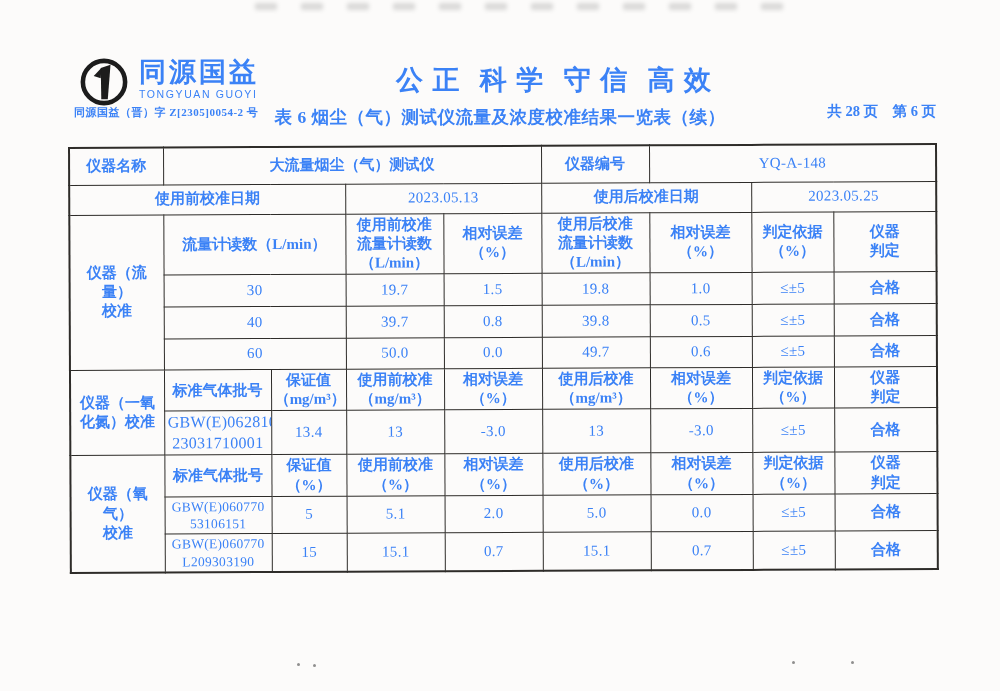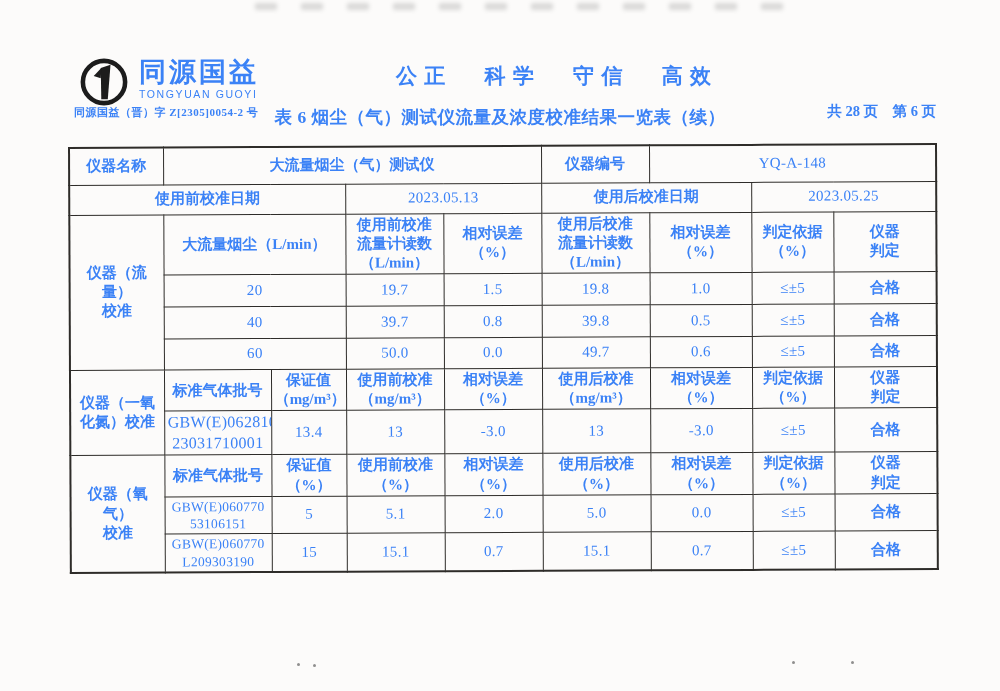--- a/index.html
+++ b/index.html
@@ -19,7 +19,7 @@
   .logo-en{font-size:10.5px;font-weight:normal;letter-spacing:1.6px;
            font-family:"Liberation Sans","DejaVu Sans",sans-serif;}
   .slogan{position:absolute;left:396px;top:62px;width:315px;display:flex;justify-content:space-between;
-          font-size:21px;font-weight:bold;}
+          font-size:27px;font-weight:bold;}
   .slogan span{letter-spacing:.35em;margin-right:-.35em;}
   .doc-number{position:absolute;left:74px;top:105px;font-size:11px;font-weight:600;letter-spacing:.5px;}
   .page-info{position:absolute;right:64px;top:102px;font-size:14.5px;font-weight:600;}

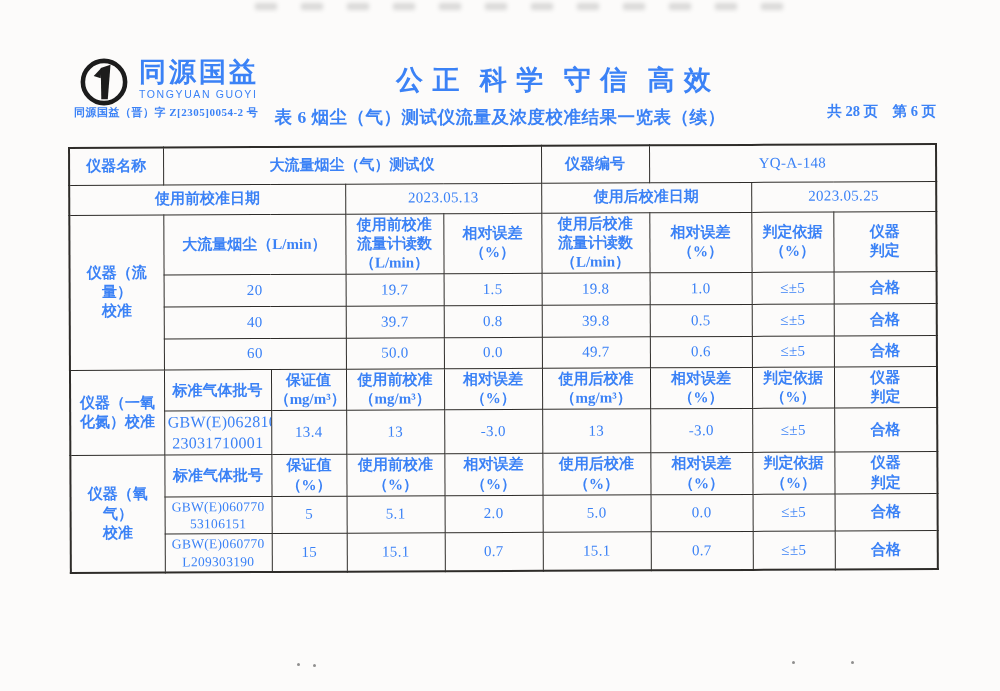--- a/index.html
+++ b/index.html
@@ -95,7 +95,7 @@
     <tr style="height:56px">
       <td class="lbl" rowspan="4">仪器（流量）
 校准</td>
-      <td class="hdr" colspan="2">大流量烟尘（L/min）</td>
+      <td class="hdr" colspan="2">流量计读数（L/min）</td>
       <td class="hdr">使用前校准
 流量计读数
 （L/min）</td>

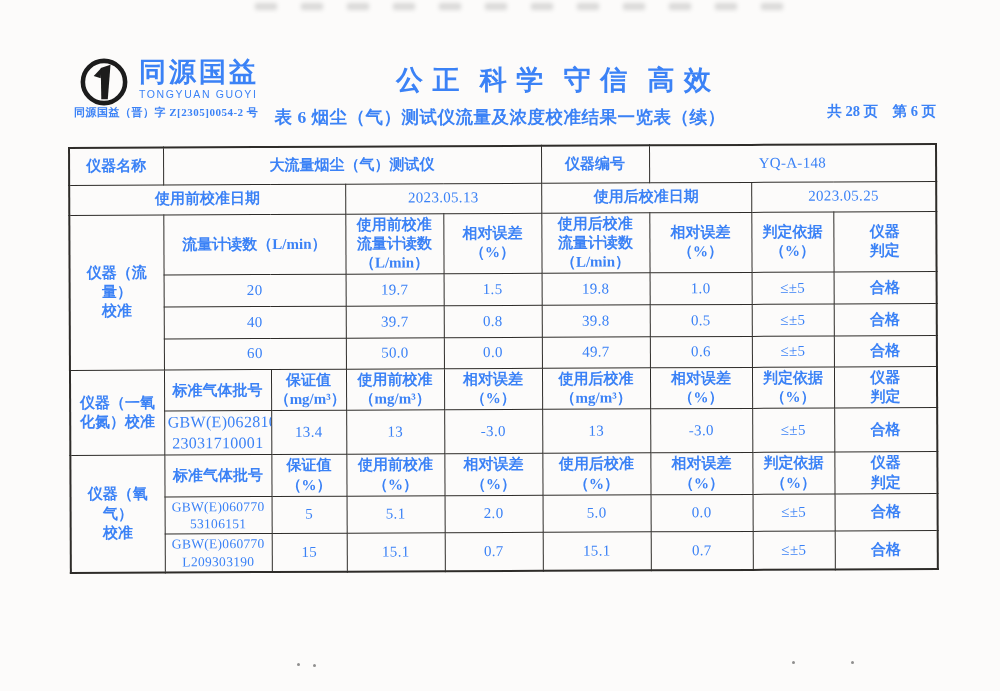--- a/index.html
+++ b/index.html
@@ -111,7 +111,7 @@
 判定</td>
     </tr>
     <tr style="height:32px">
-      <td class="num" colspan="2">20</td>
+      <td class="num" colspan="2">30</td>
       <td class="num">19.7</td>
       <td class="num">1.5</td>
       <td class="num">19.8</td>

